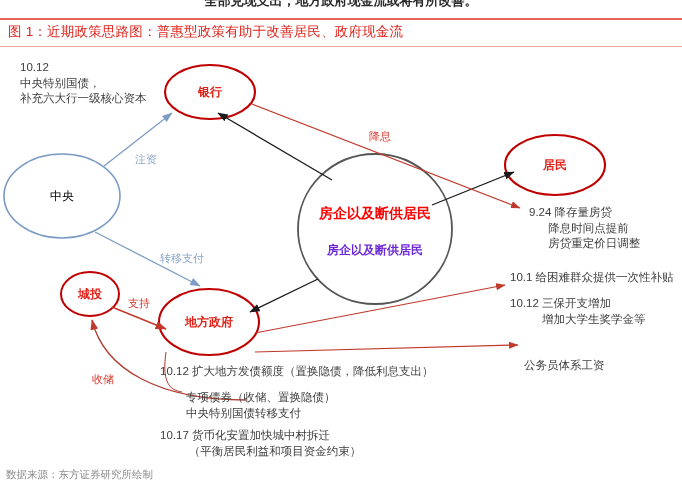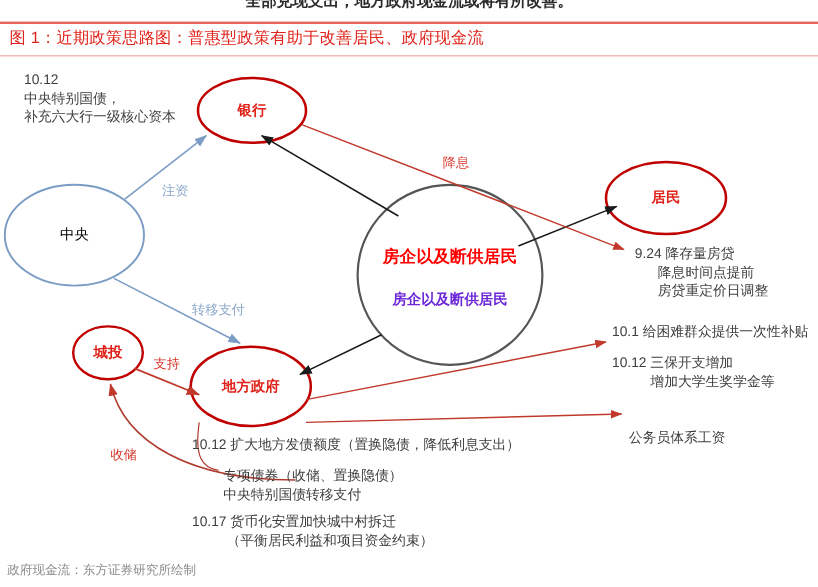--- a/index.html
+++ b/index.html
@@ -146,6 +146,6 @@
 <div class="ann" id="ann-monetize">10.17 货币化安置加快城中村拆迁
          （平衡居民利益和项目资金约束）</div>
 
-<div id="source-note">政府现金流：东方证券研究所绘制</div>
+<div id="source-note">数据来源：东方证券研究所绘制</div>
 
 </body></html>

